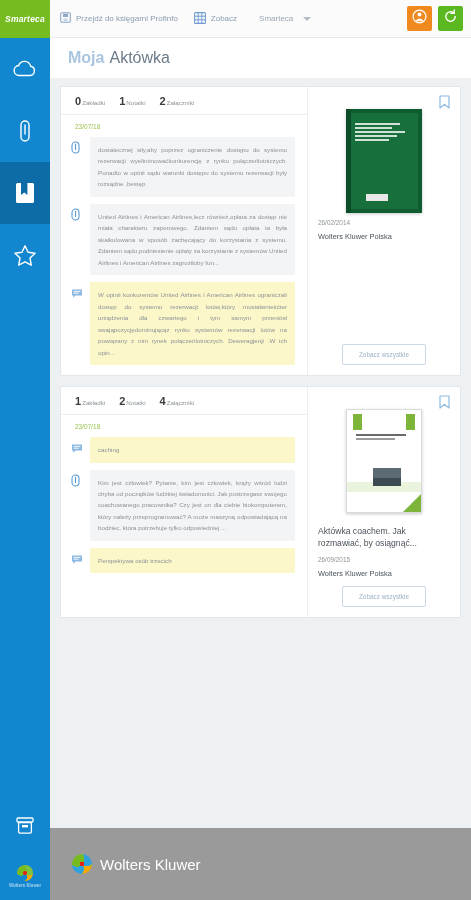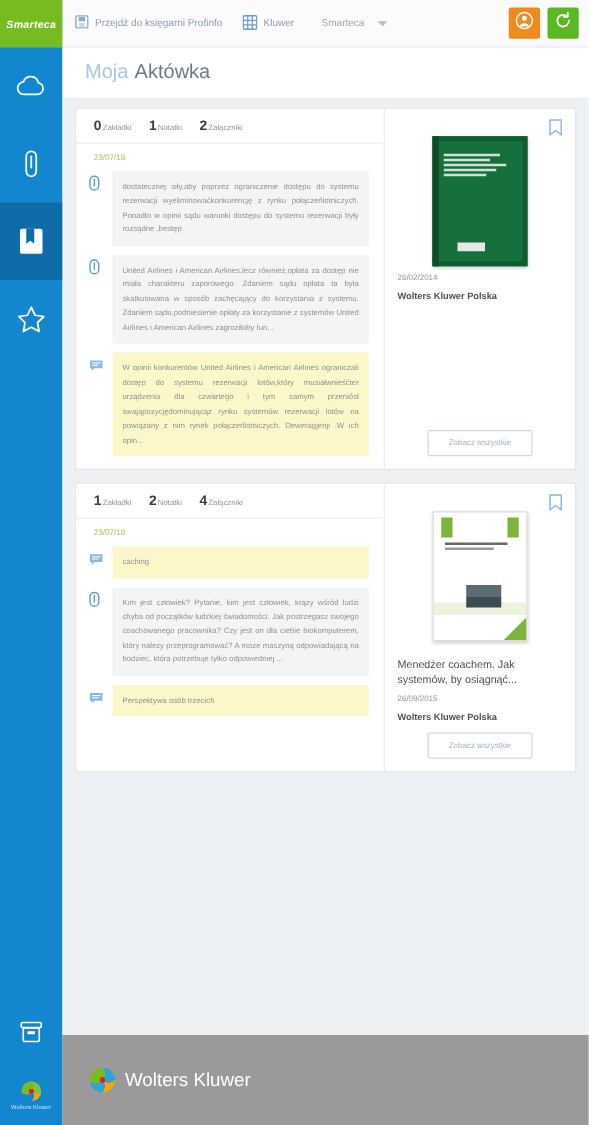--- a/index.html
+++ b/index.html
@@ -255,7 +255,7 @@
               <path d="M.6 4.2h10.8M.6 7.8h10.8M4.2.6v10.8M7.8.6v10.8" stroke="#6f9bd1" stroke-width="1"></path>
             </svg>
         </span>
-        <span>Kluwer</span>
+        <span>Zobacz</span>
       </div>
 
       <div class="lang-select">

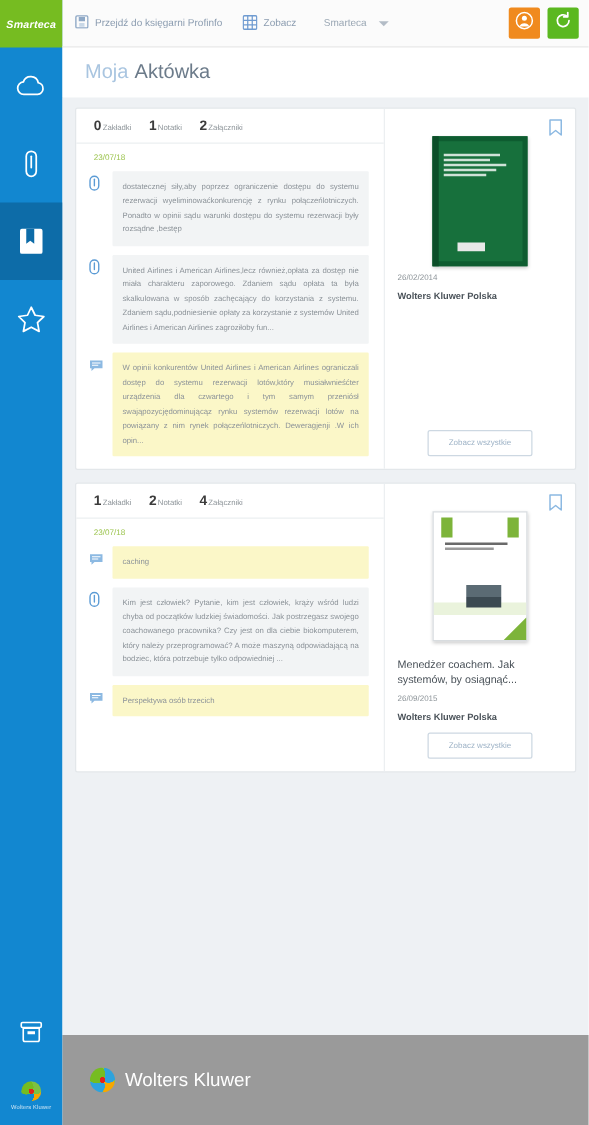--- a/index.html
+++ b/index.html
@@ -83,7 +83,7 @@
     height: 40px; background:#ffffff; display:flex; align-items:center;
     padding-left: 18px; flex: 0 0 40px;
   }
-  .pt-light { color:#a9c5e0; font-size:16px; font-weight:400; }
+  .pt-light { color:#a9c5e0; font-size:16px; font-weight:700; }
   .pt-dark { color:#6c7b8a; font-size:16px; font-weight:300; margin-left:5px; }
 
   

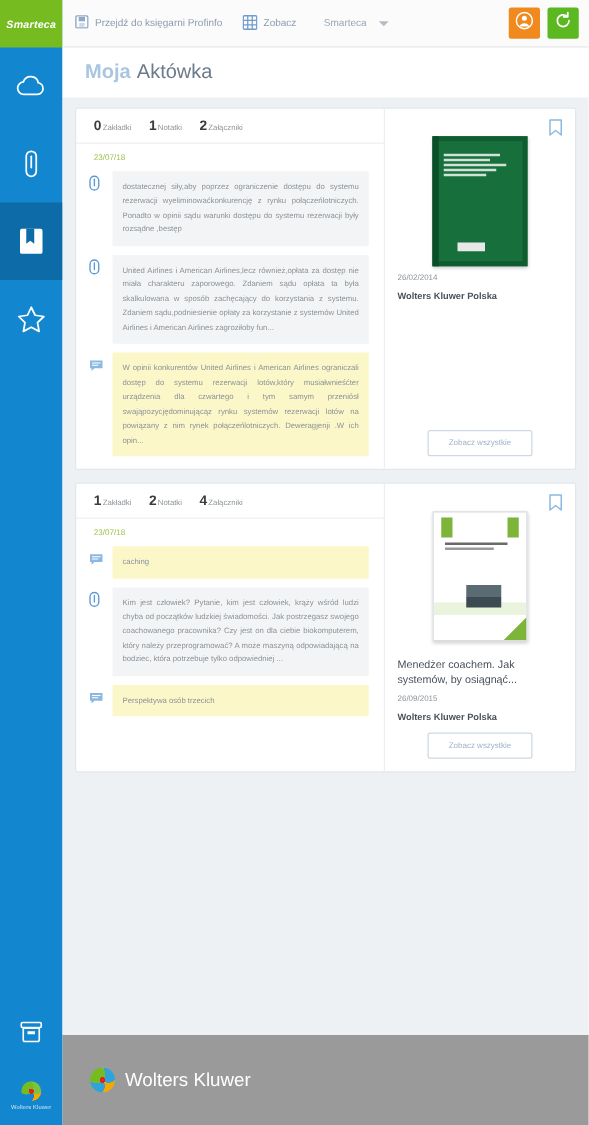--- a/index.html
+++ b/index.html
@@ -147,7 +147,7 @@
 
   .book-title { margin-top: 12px; font-size:8.6px; color:#4a5259; line-height:1.45; }
   .book-date { margin-top: 6px; font-size:6.4px; color:#8d9499; }
-  .book-pub { margin-top: 6px; font-size:7.4px; color:#4a5259;font-weight:bold; }
+  .book-pub { margin-top: 6px; font-size:7.4px; color:#4a5259; }
   .see-all-wrap { margin-top:auto; display:flex; justify-content:center; padding-top: 8px; }
   .see-all {
     border:1px solid #cdd8e2; background:#ffffff; color:#9db2c6;

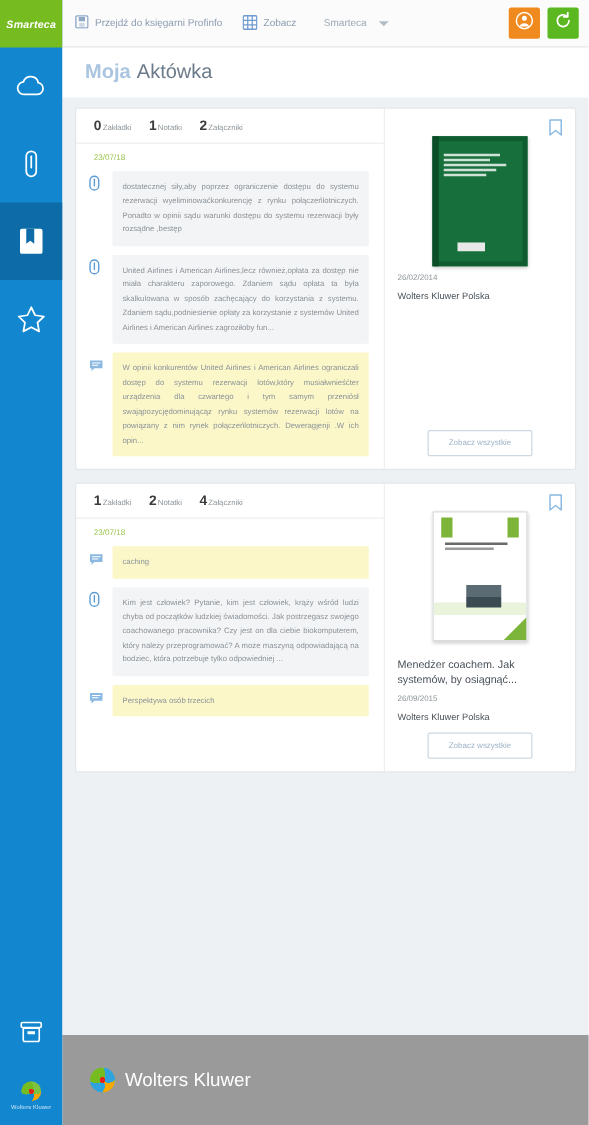--- a/index.html
+++ b/index.html
@@ -447,7 +447,7 @@
             </div>
           </div>
 
-          <div class="book-title">Menedżer coachem. Jak systemów, by osiągnąć...</div>
+          <div class="book-title">Aktówka coachem. Jak rozmawiać, by osiągnąć...</div>
           <div class="book-date">26/09/2015</div>
           <div class="book-pub">Wolters Kluwer Polska</div>
 

